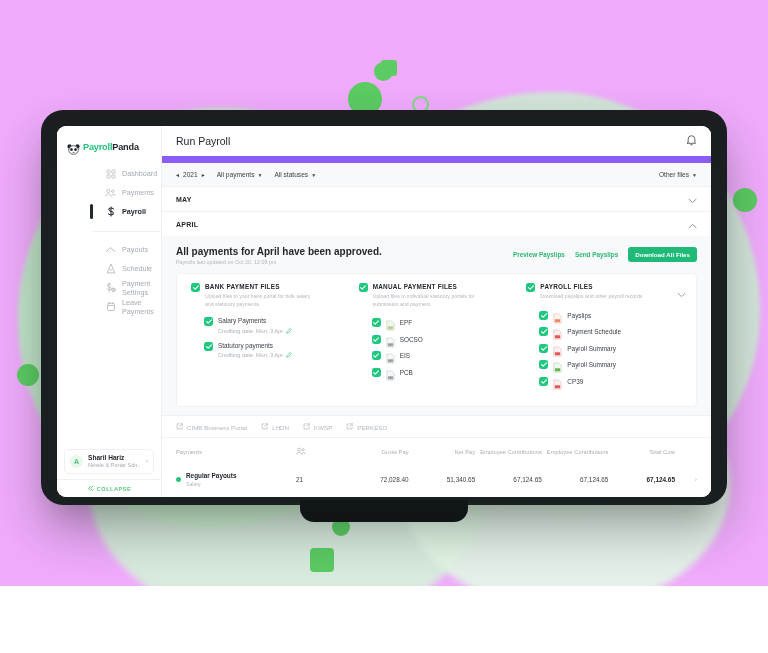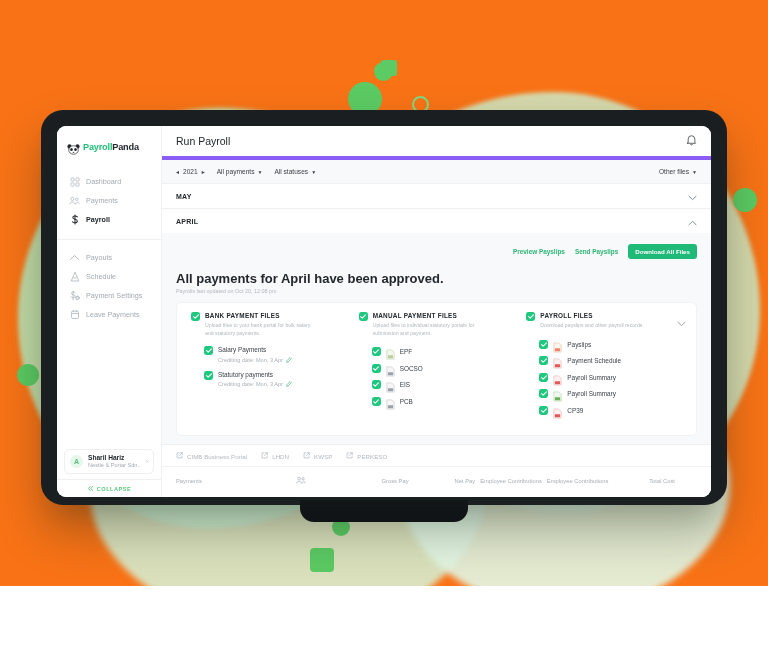--- a/index.html
+++ b/index.html
@@ -8,7 +8,7 @@
     font-family:"Liberation Sans","DejaVu Sans",sans-serif;
     -webkit-font-smoothing:antialiased;
   }
-  .stage{position:relative;width:768px;height:586px;overflow:hidden;background:#f97316;text-decoration:underline;}
+  .stage{position:relative;width:768px;height:586px;overflow:hidden;background:#f0abfc;text-decoration:underline;}
 
   
   .blob{position:absolute;border-radius:50%;pointer-events:none;}

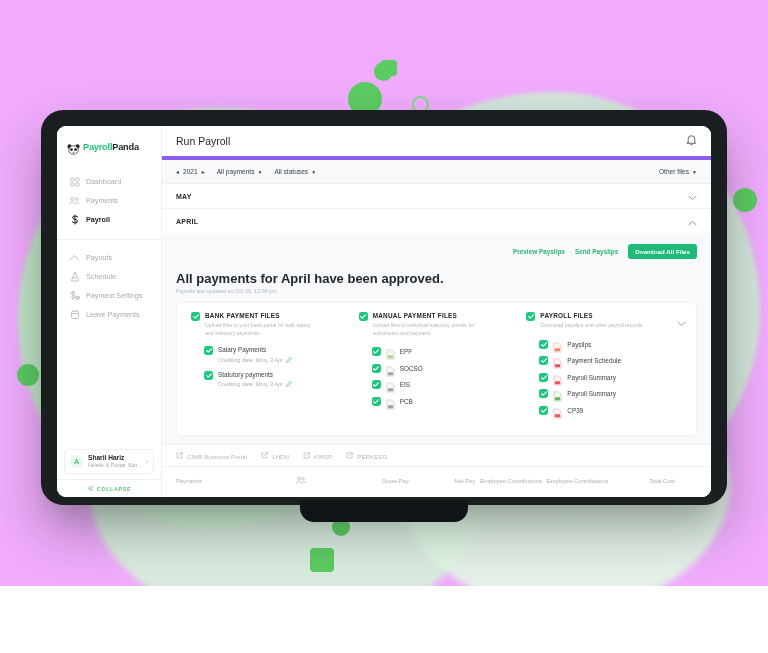--- a/index.html
+++ b/index.html
@@ -84,7 +84,7 @@
 
   
   .main{flex:1;display:flex;flex-direction:column;min-width:0;background:#fff;}
-  .topbar{height:30px;border-bottom:4px solid #8b5cf6;display:flex;align-items:center;
+  .topbar{height:30px;border-bottom:7px solid #8b5cf6;display:flex;align-items:center;
           padding:0 14px;flex:0 0 auto;}
   .page-title{font-size:10.5px;color:#23282d;font-weight:400;}
   .bell{margin-left:auto;color:#3b4248;}

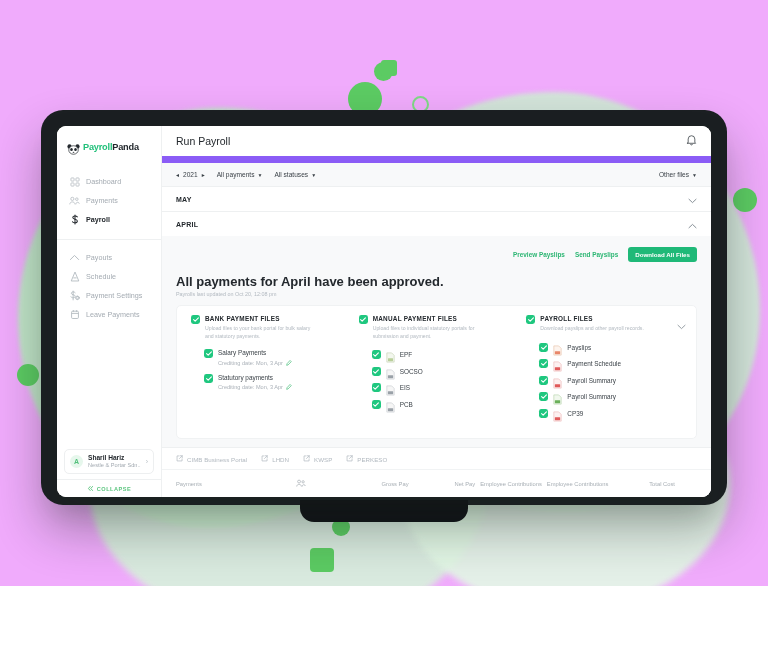--- a/index.html
+++ b/index.html
@@ -53,7 +53,7 @@
   .logo-text .g{color:#21c07a;}
   .logo-text .d{color:#23282d;}
 
-  .nav{margin-top:16px;}
+  .nav{margin-top:8px;padding-left:36px;}
   .nav-sep{height:1px;background:#eef0f1;margin:10px 0 8px 0;}
   .nav-item{
     display:flex;align-items:center;gap:6px;height:19px;padding-left:12px;

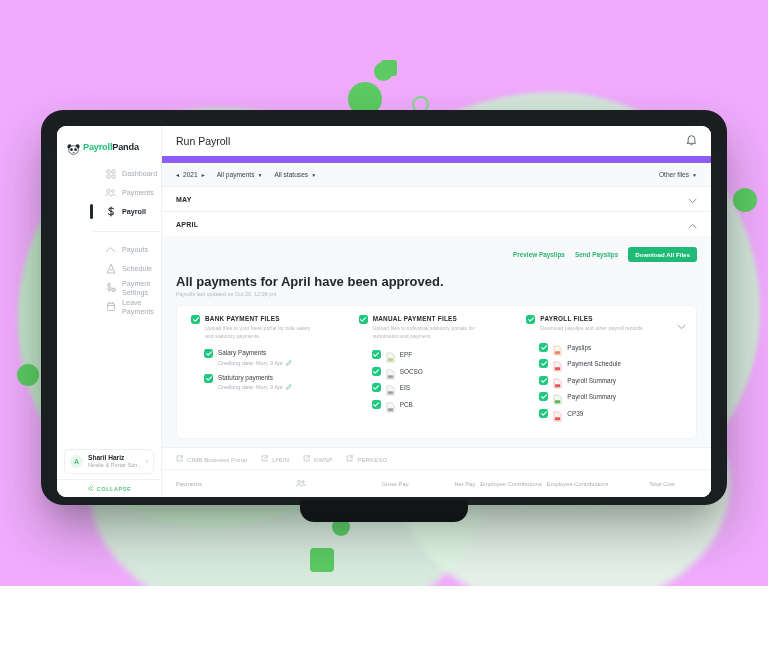--- a/index.html
+++ b/index.html
@@ -108,7 +108,7 @@
 
   .april-body{background:#f8f9fa;padding:10px 14px 8px 14px;flex:0 0 auto;}
   .approve-row{display:flex;align-items:flex-start;}
-  .approve-title{font-size:13px;font-weight:700;color:#23282d;margin-top:28px;}
+  .approve-title{font-size:10px;font-weight:700;color:#23282d;}
   .approve-sub{font-size:5.4px;color:#b2b9c0;margin-top:2px;}
   .approve-actions{margin-left:auto;display:flex;align-items:center;gap:10px;padding-top:1px;}
   .link-act{font-size:6.4px;color:#2cb673;font-weight:700;cursor:pointer;}

